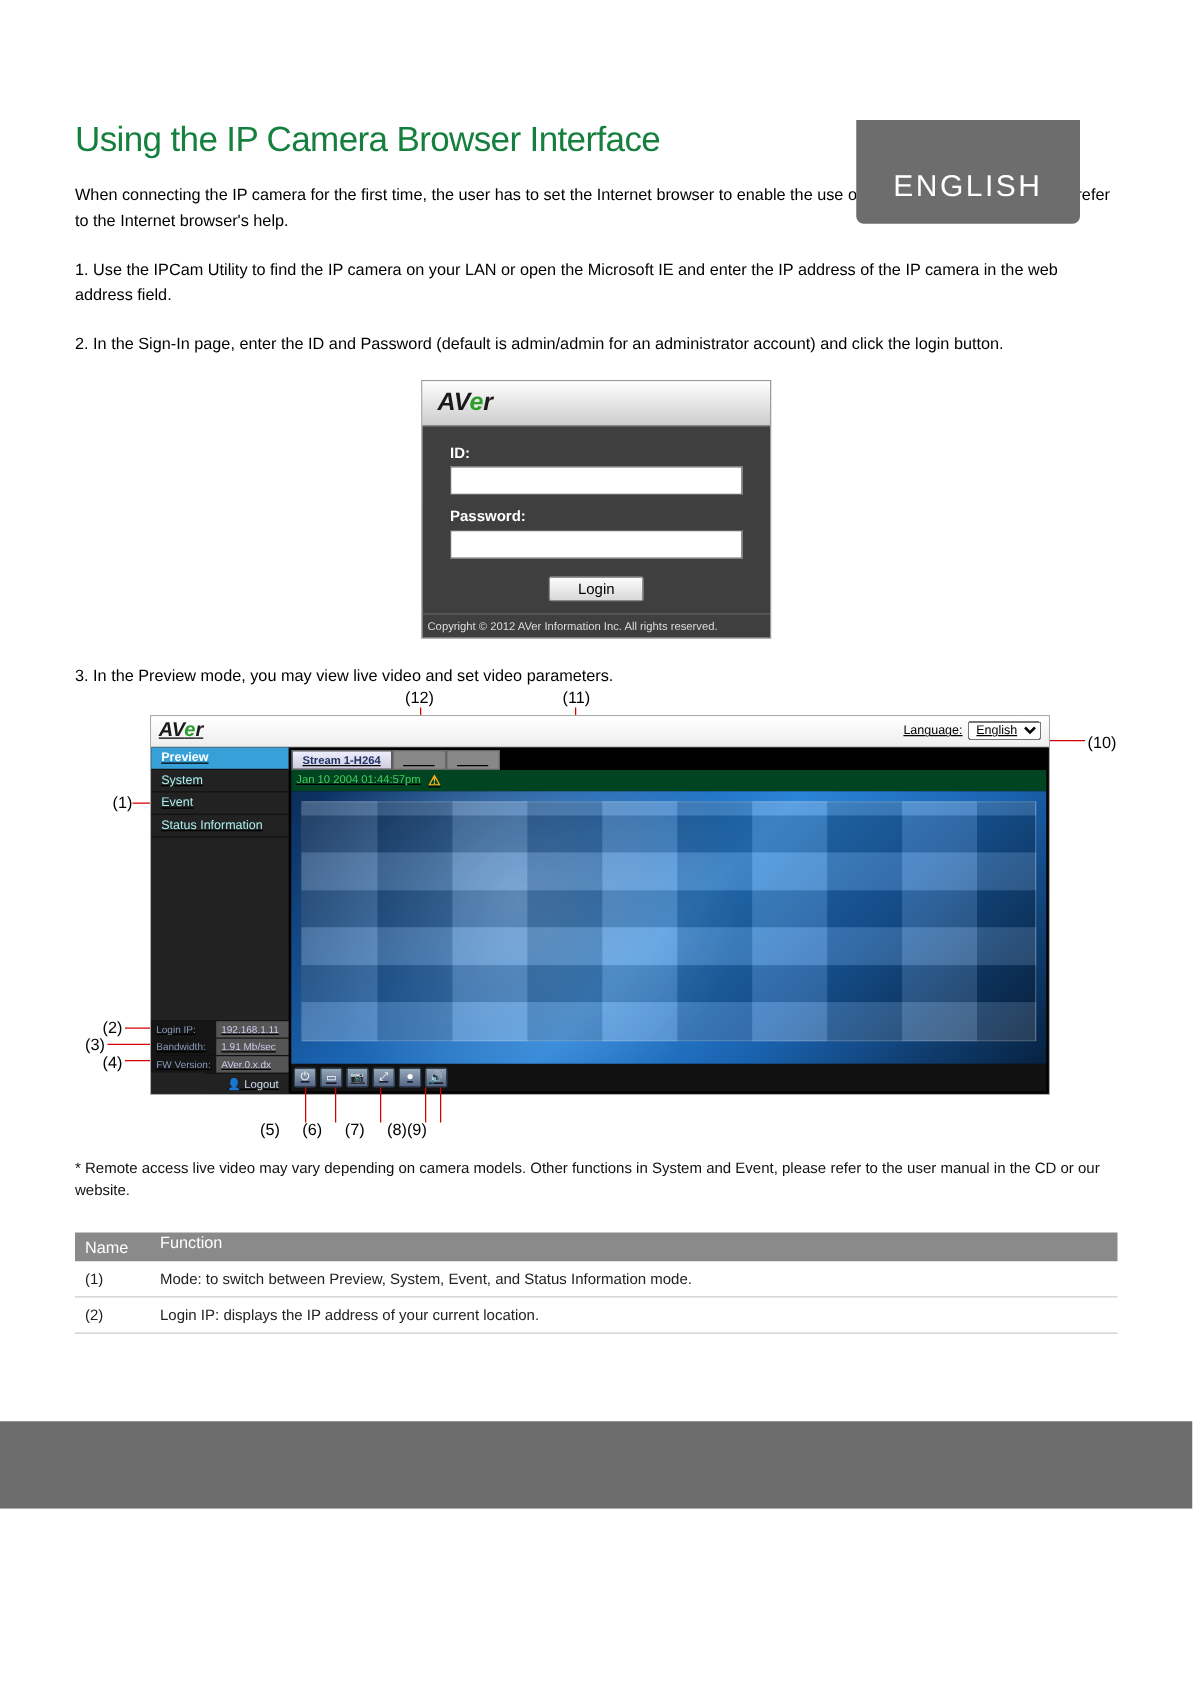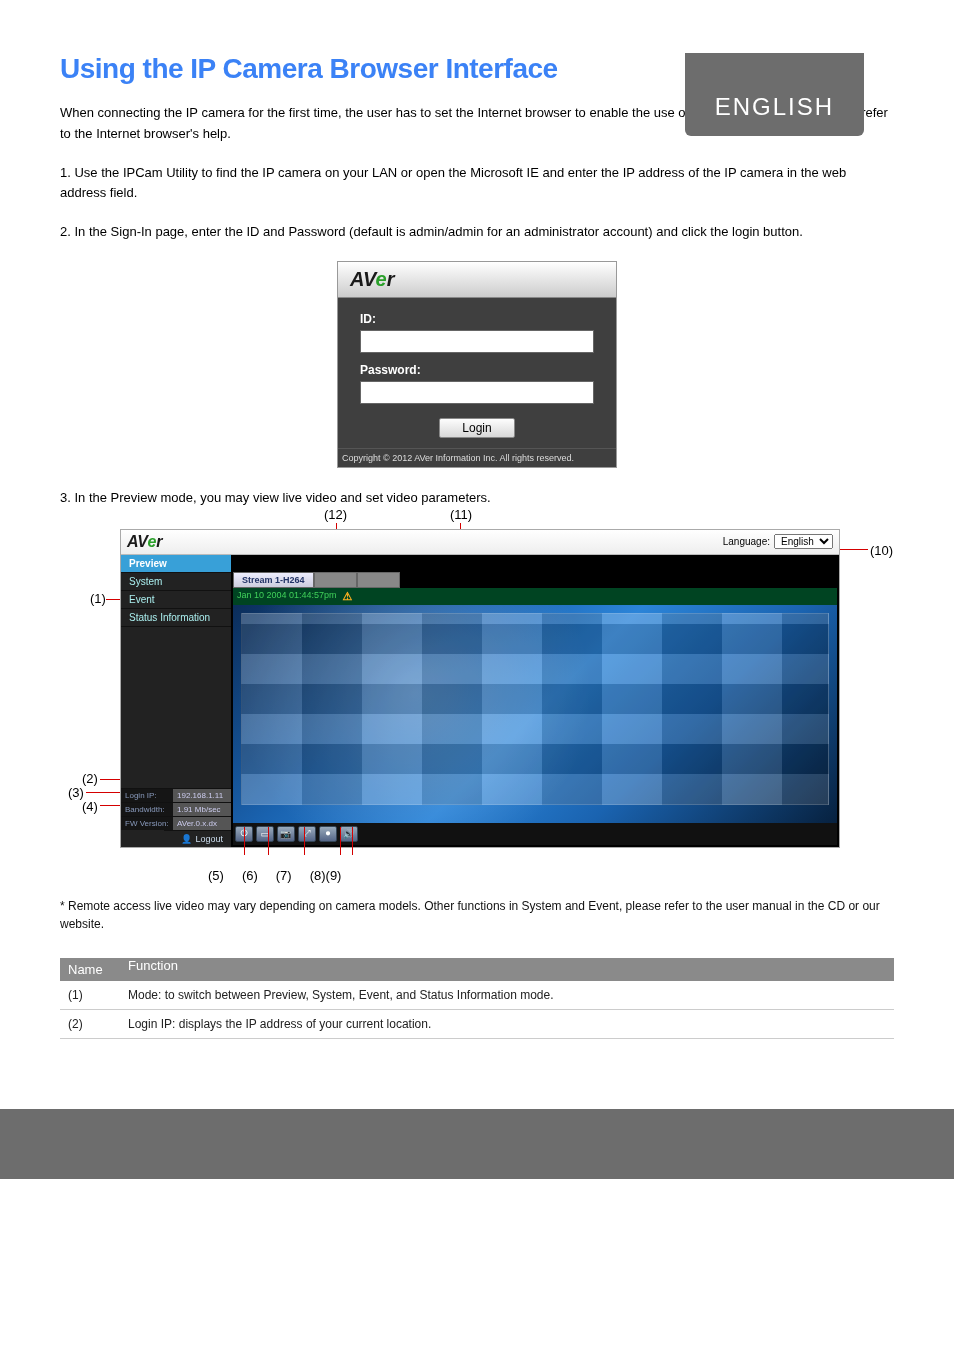--- a/index.html
+++ b/index.html
@@ -28,10 +28,10 @@
   }
   .heading {
     font-size: 28px;
-    font-weight: 700;
+    font-weight: 400;
     letter-spacing: -0.5px;
-    color: #3b82f6;
-    margin-top: 53px;
+    color: #15803d;
+    margin-top: 96px;
   }
   .body-text {
     font-size: 13px;

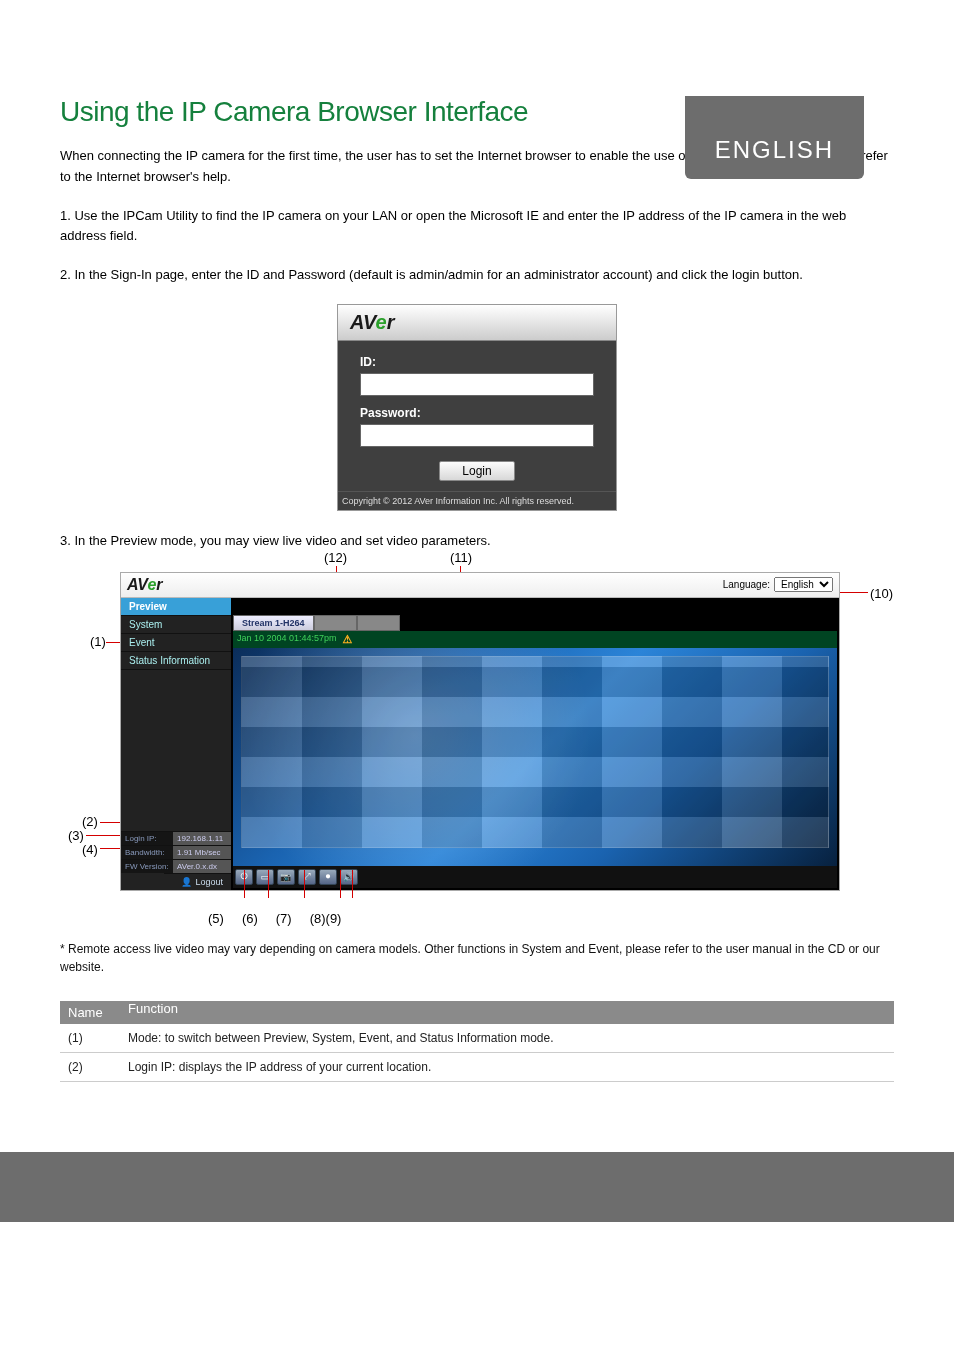--- a/index.html
+++ b/index.html
@@ -98,6 +98,7 @@
     position: relative;
     width: 768px;
     margin: 20px auto 10px 60px;
+    text-decoration: underline;
   }
   .annot {
     position: absolute;

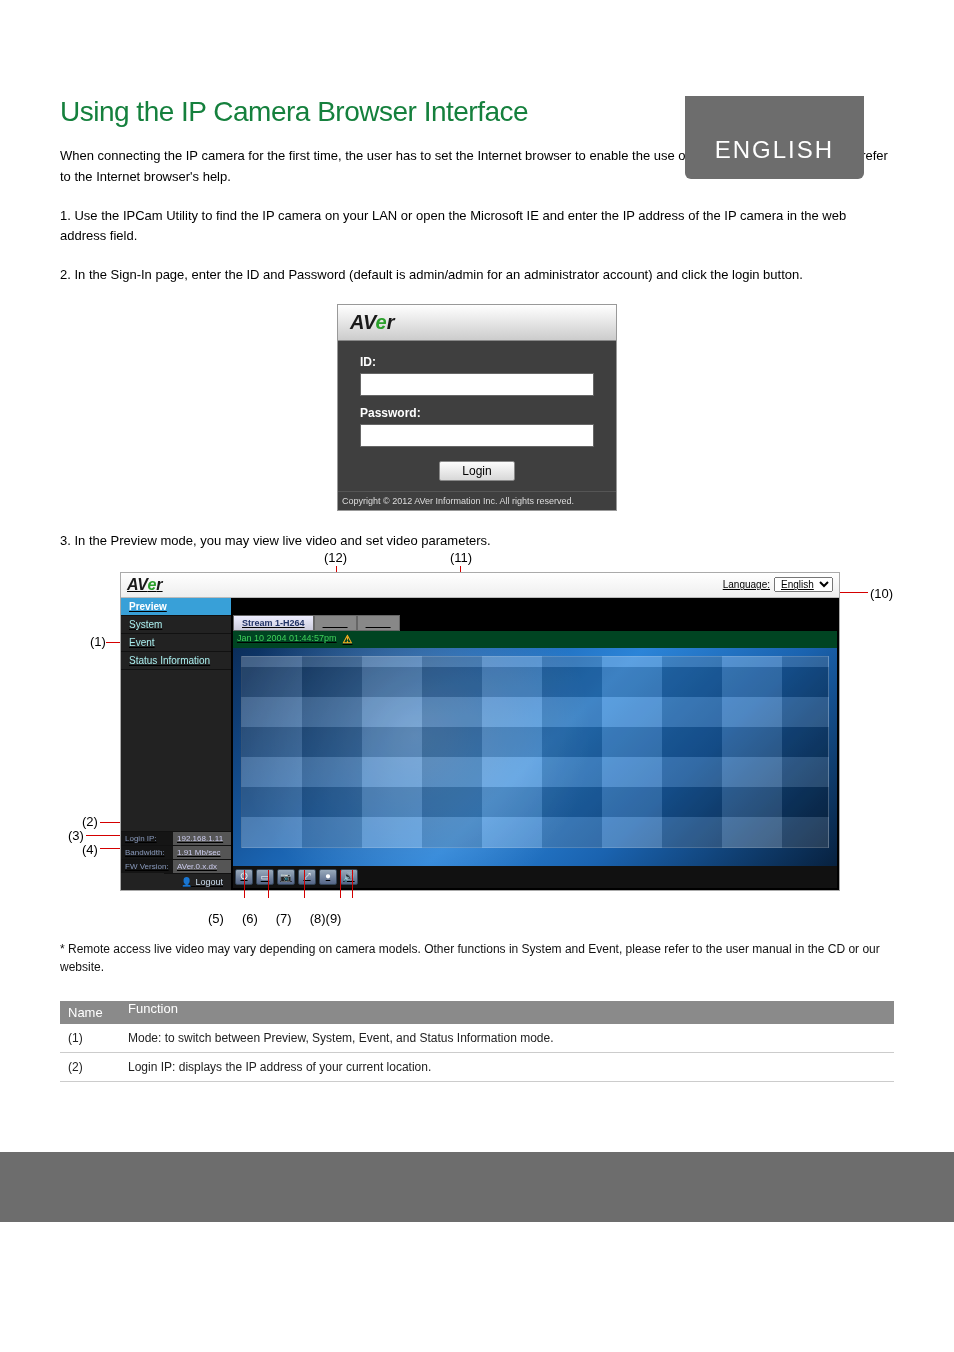--- a/index.html
+++ b/index.html
@@ -205,7 +205,6 @@
   .stream-tabs {
     display: flex;
     gap: 0;
-    margin-top: 15px;
   }
   .stab {
     font-size: 9px;

